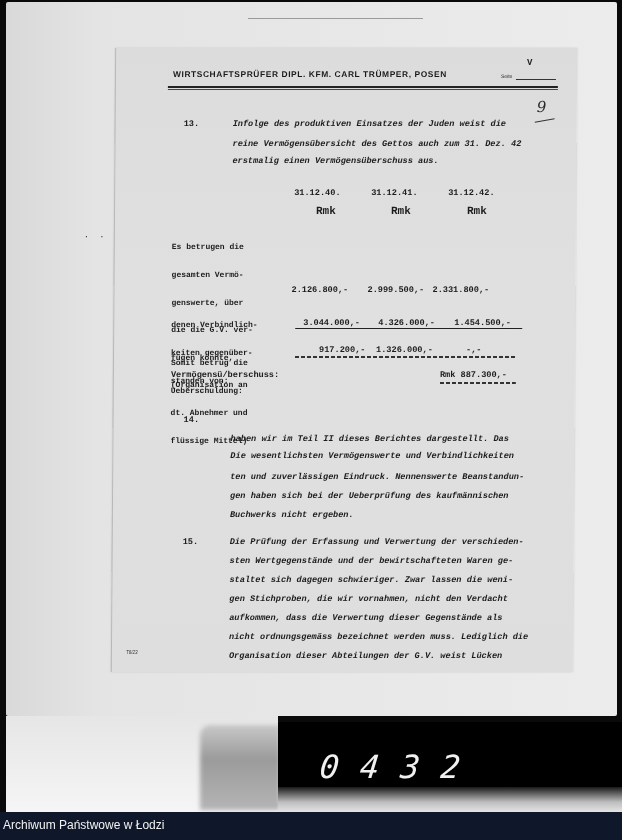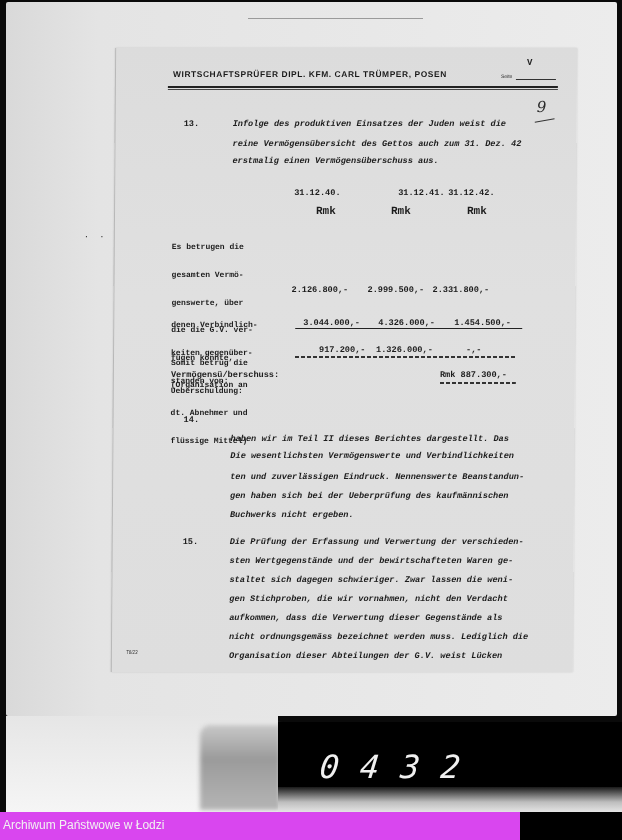--- a/index.html
+++ b/index.html
@@ -143,7 +143,7 @@
     <div class="tw para-line" style="top:108px;">erstmalig einen Vermögensüberschuss aus.</div>
 
     <div class="tw col-date" style="left:179px; top:140px;">31.12.40.</div>
-    <div class="tw col-date" style="left:256px; top:140px;margin-left:27px;">31.12.41.</div>
+    <div class="tw col-date" style="left:256px; top:140px;">31.12.41.</div>
     <div class="tw col-date" style="left:333px; top:140px;">31.12.42.</div>
     <div class="tw col-unit" style="left:201px; top:157px;">Rmk</div>
     <div class="tw col-unit" style="left:276px; top:157px;">Rmk</div>

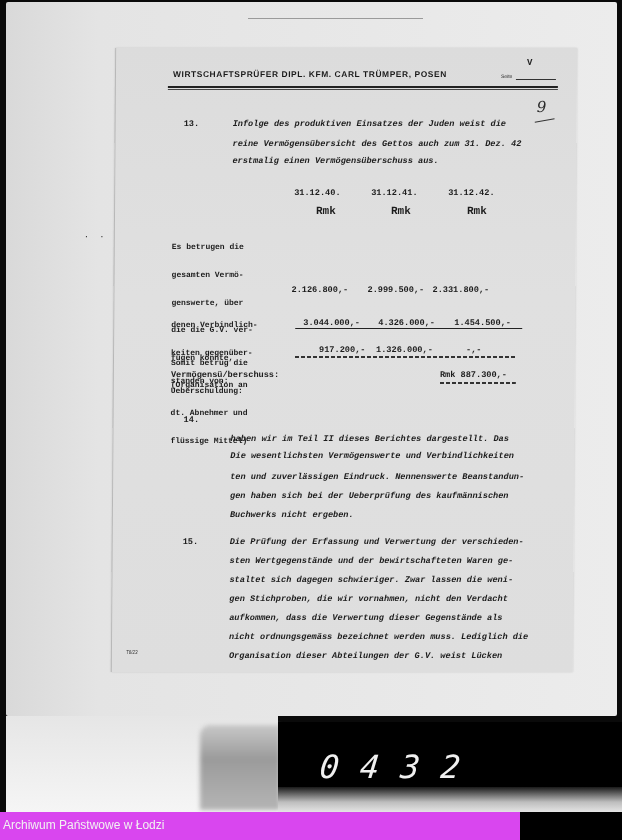--- a/index.html
+++ b/index.html
@@ -102,7 +102,7 @@
     }
 
     .archive-footer {
-      position: absolute; left: 0; top: 812px; width: 520px; height: 28px; background: #d946ef;
+      position: absolute; left: 0; top: 812px; width: 622px; height: 28px; background: #0f172a;
     }
     .archive-name {
       position: absolute; left: 3px; top: 6px;

